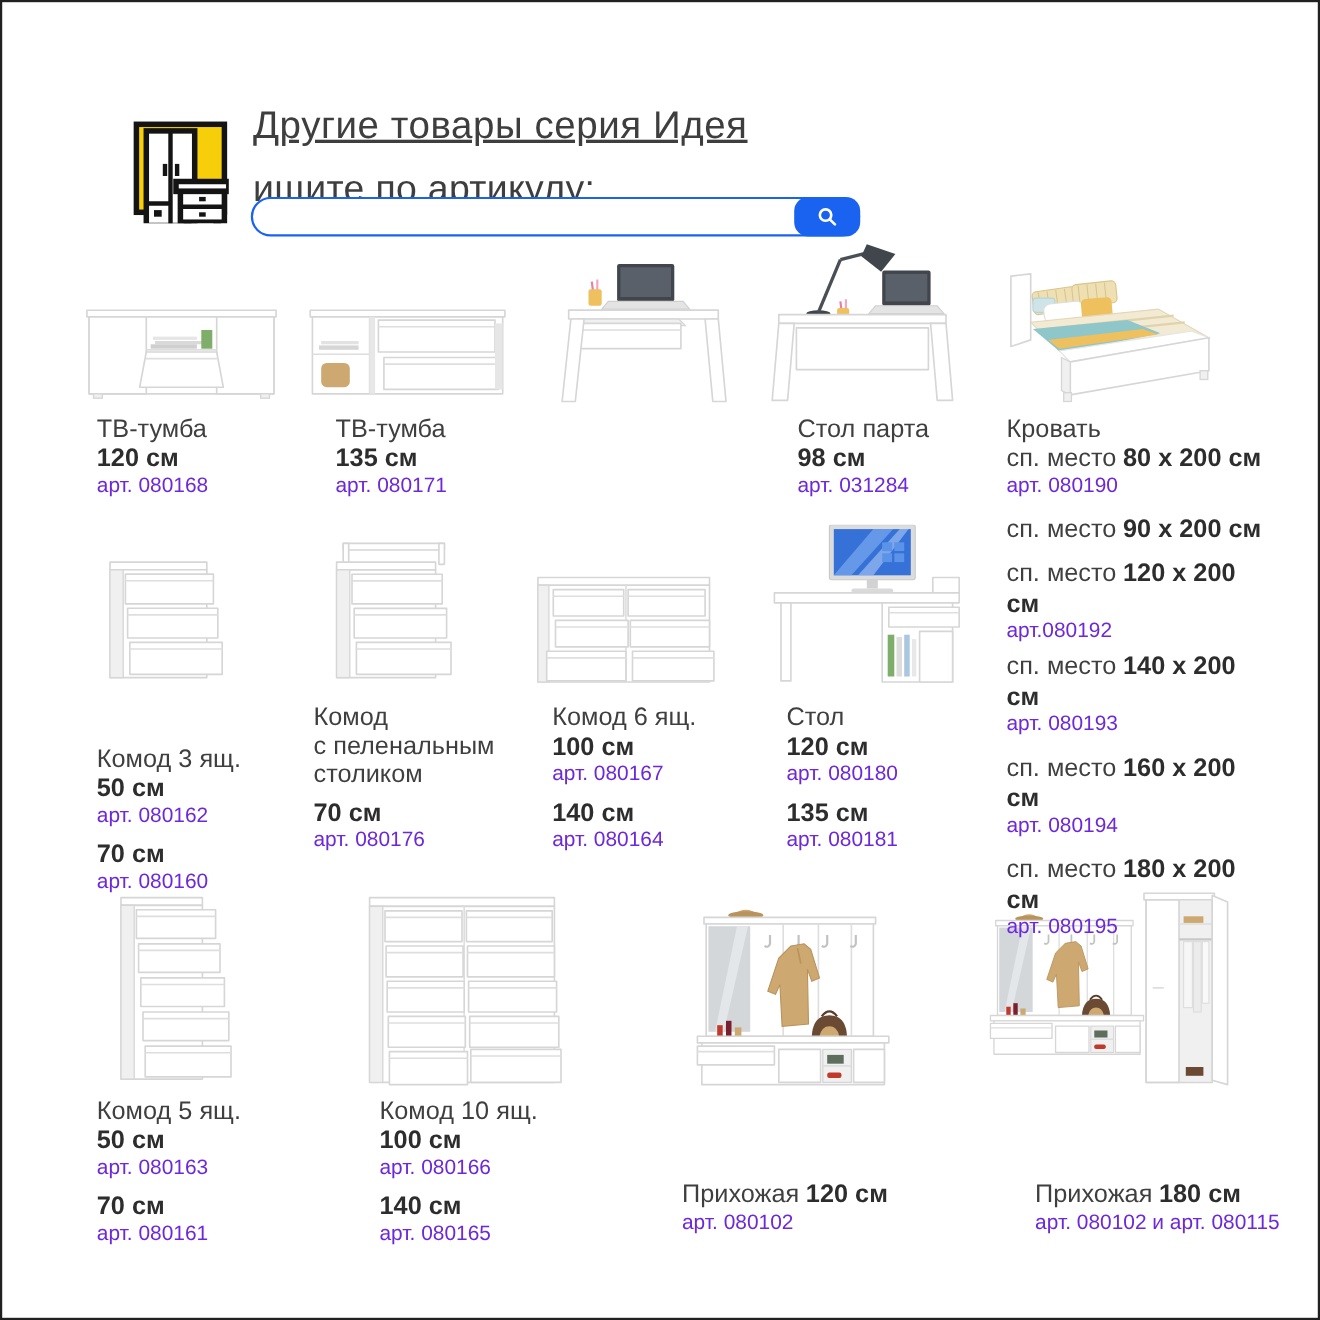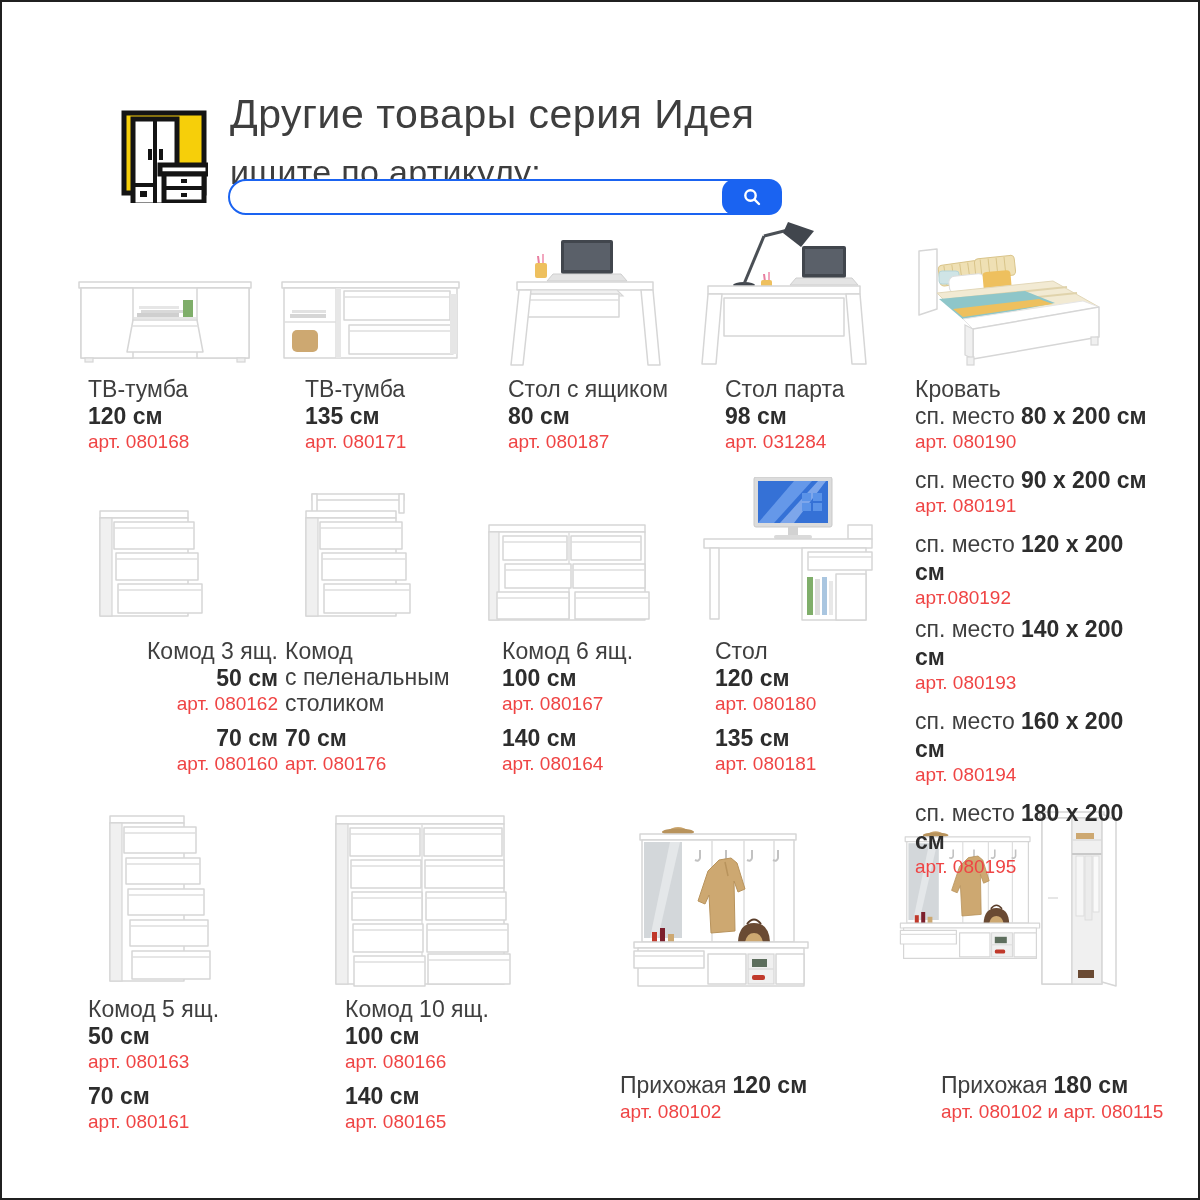--- a/index.html
+++ b/index.html
@@ -9,7 +9,7 @@
   .frame { position:absolute; inset:0; border:2px solid #202020; pointer-events:none; z-index:50; }
 
   .abs { position:absolute; }
-  .title { font-size:41px; line-height:48px; color:#3e3e3e; letter-spacing:0.5px; }
+  .title { font-size:35px; line-height:48px; color:#3e3e3e; letter-spacing:0.5px;text-decoration:underline; }
   .subtitle { font-size:34px; line-height:40px; color:#3e3e3e; letter-spacing:0.3px; }
 
   .search { position:absolute; left:228px; top:179px; width:554px; height:36px; }

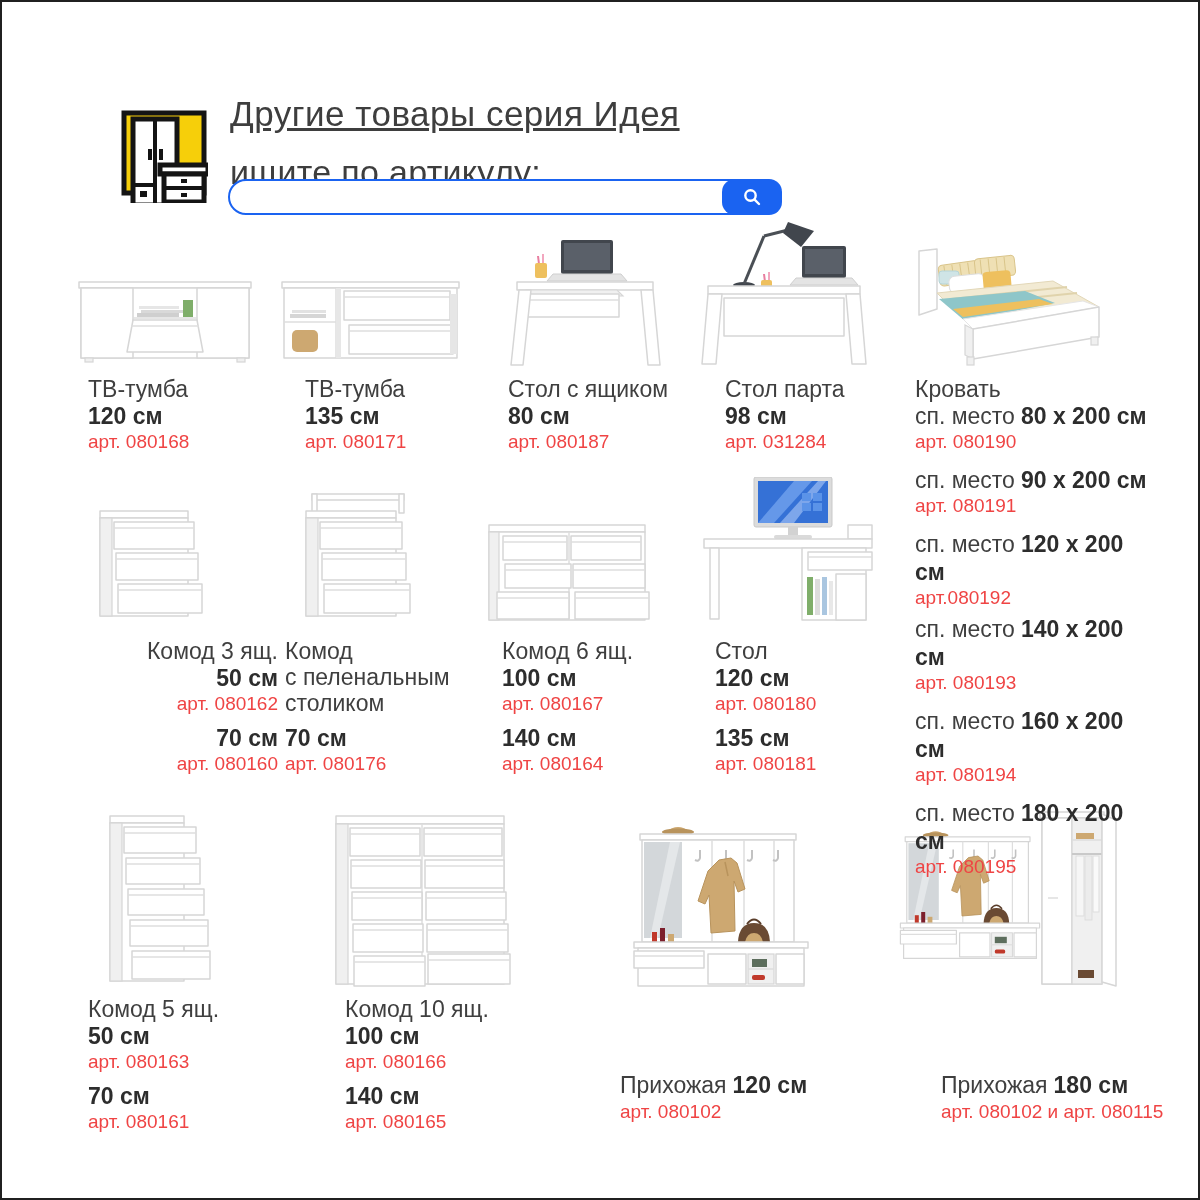--- a/index.html
+++ b/index.html
@@ -418,11 +418,6 @@
     <div class="p-art">арт. 080171</div>
   </div>
 
-  <div class="card" style="left:508px;top:376px;width:200px;">
-    <div class="p-name">Стол с ящиком</div>
-    <div class="p-size">80 см</div>
-    <div class="p-art">арт. 080187</div>
-  </div>
 
   <div class="card" style="left:725px;top:376px;width:200px;">
     <div class="p-name">Стол парта</div>

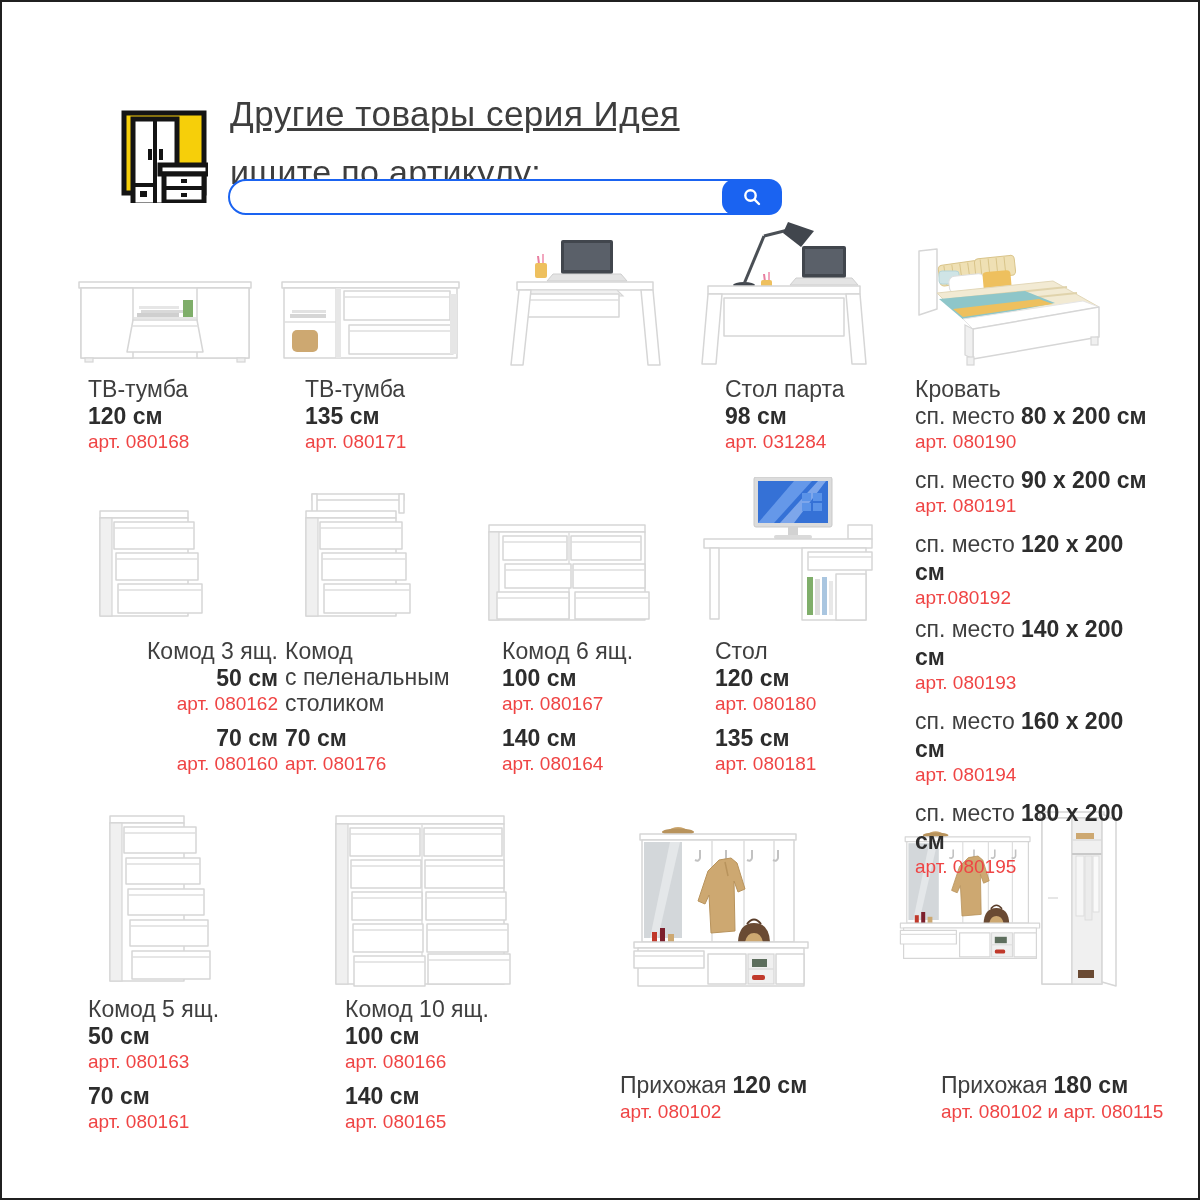--- a/index.html
+++ b/index.html
@@ -21,7 +21,7 @@
   .card { position:absolute; }
   .p-name { font-size:23px; line-height:26px; color:#3f3f3f; }
   .p-size { font-size:23px; line-height:28px; font-weight:700; color:#2d2d2d; }
-  .p-art  { font-size:19px; line-height:24px; color:#ef4444; }
+  .p-art  { font-size:19px; line-height:24px; color:#6d28d9; }
   .p-line { font-size:23px; line-height:28px; color:#3f3f3f; }
   .p-line .pre { margin-right:6px; }
   .p-line .bld { font-weight:700; color:#2d2d2d; }

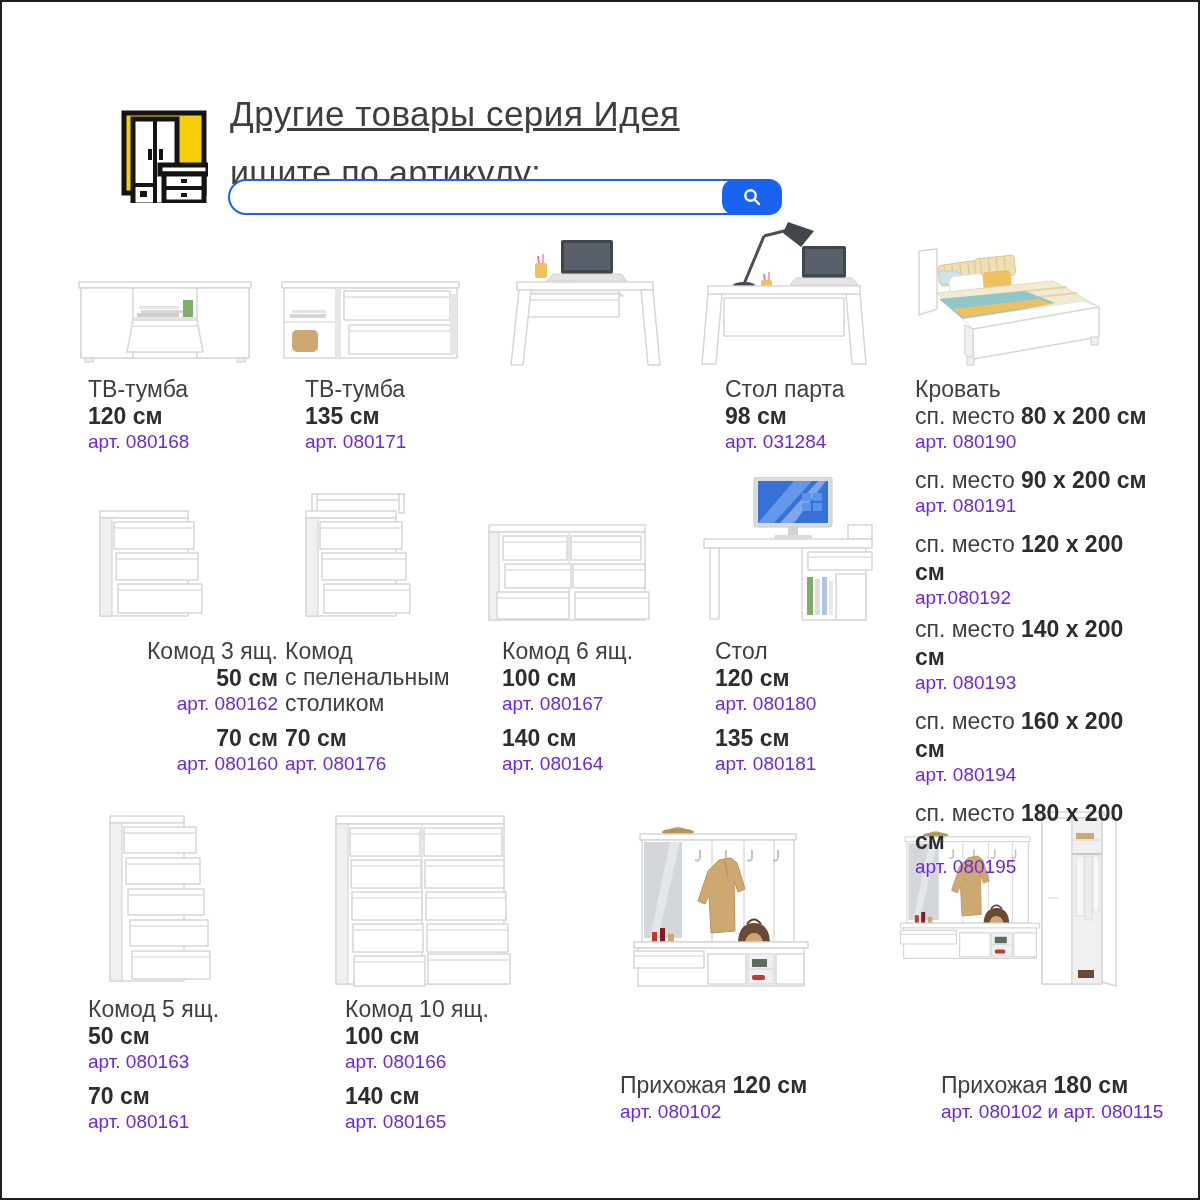--- a/index.html
+++ b/index.html
@@ -433,7 +433,6 @@
     </div>
     <div class="bed-entry">
       <div class="p-line"><span class="pre">сп. место</span><span class="bld">90 x 200 см</span></div>
-      <div class="p-art">арт. 080191</div>
     </div>
     <div class="bed-entry">
       <div class="p-line"><span class="pre">сп. место</span><span class="bld">120 x 200 см</span></div>

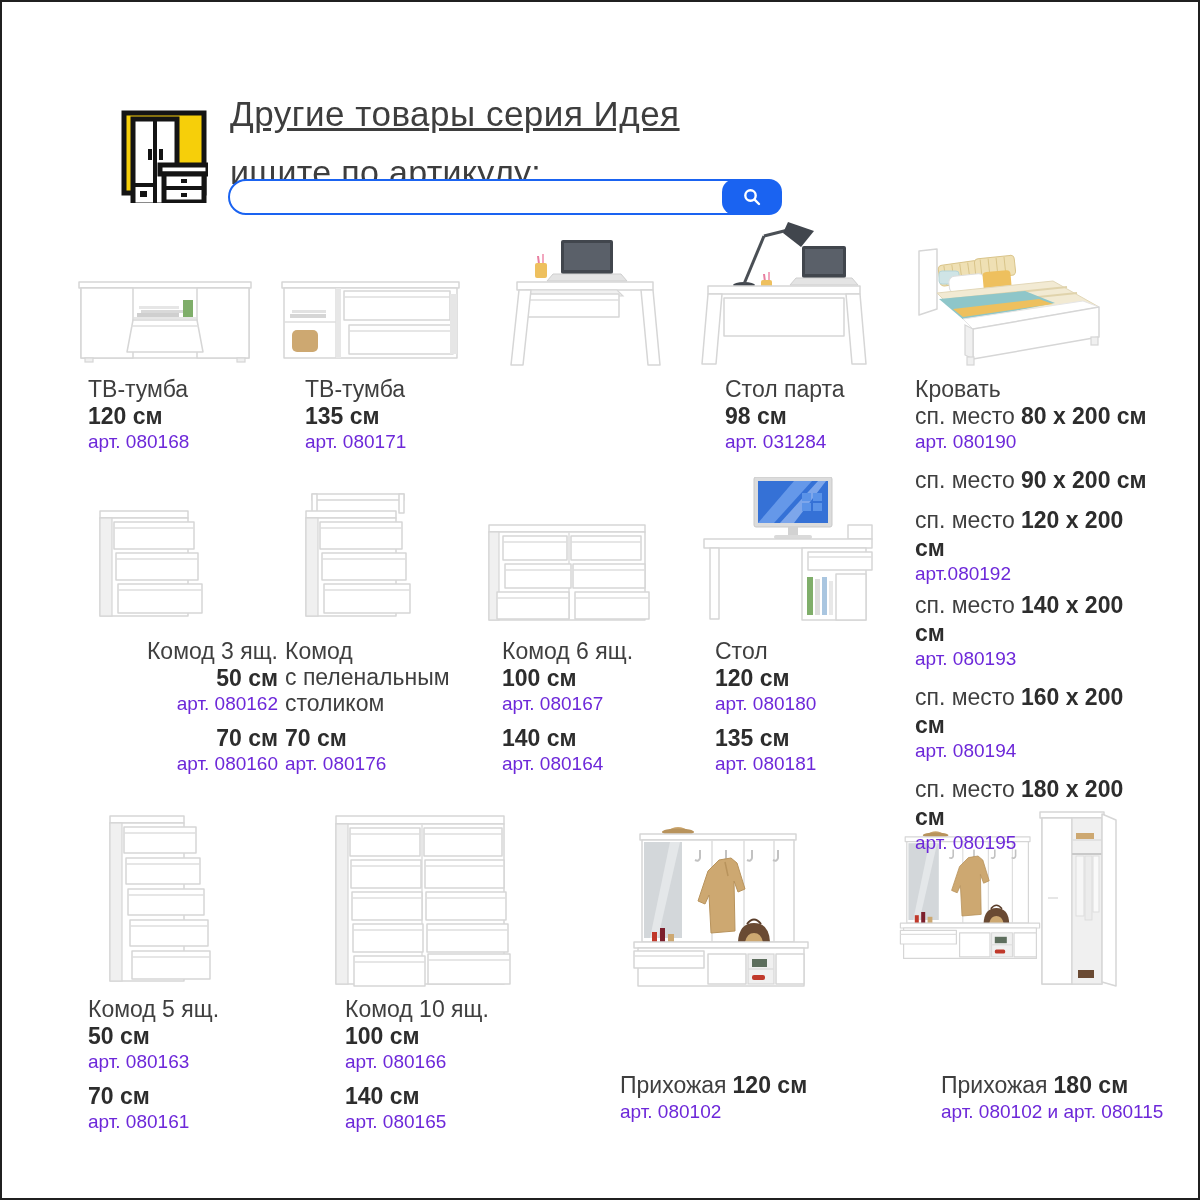--- a/index.html
+++ b/index.html
@@ -452,7 +452,7 @@
     </div>
   </div>
 
-  <div class="card" style="left:88px;top:638px;width:190px;text-align:right;">
+  <div class="card" style="left:88px;top:676px;width:190px;">
     <div class="p-name">Комод 3 ящ.</div>
     <div class="p-size">50 см</div>
     <div class="p-art">арт. 080162</div>

